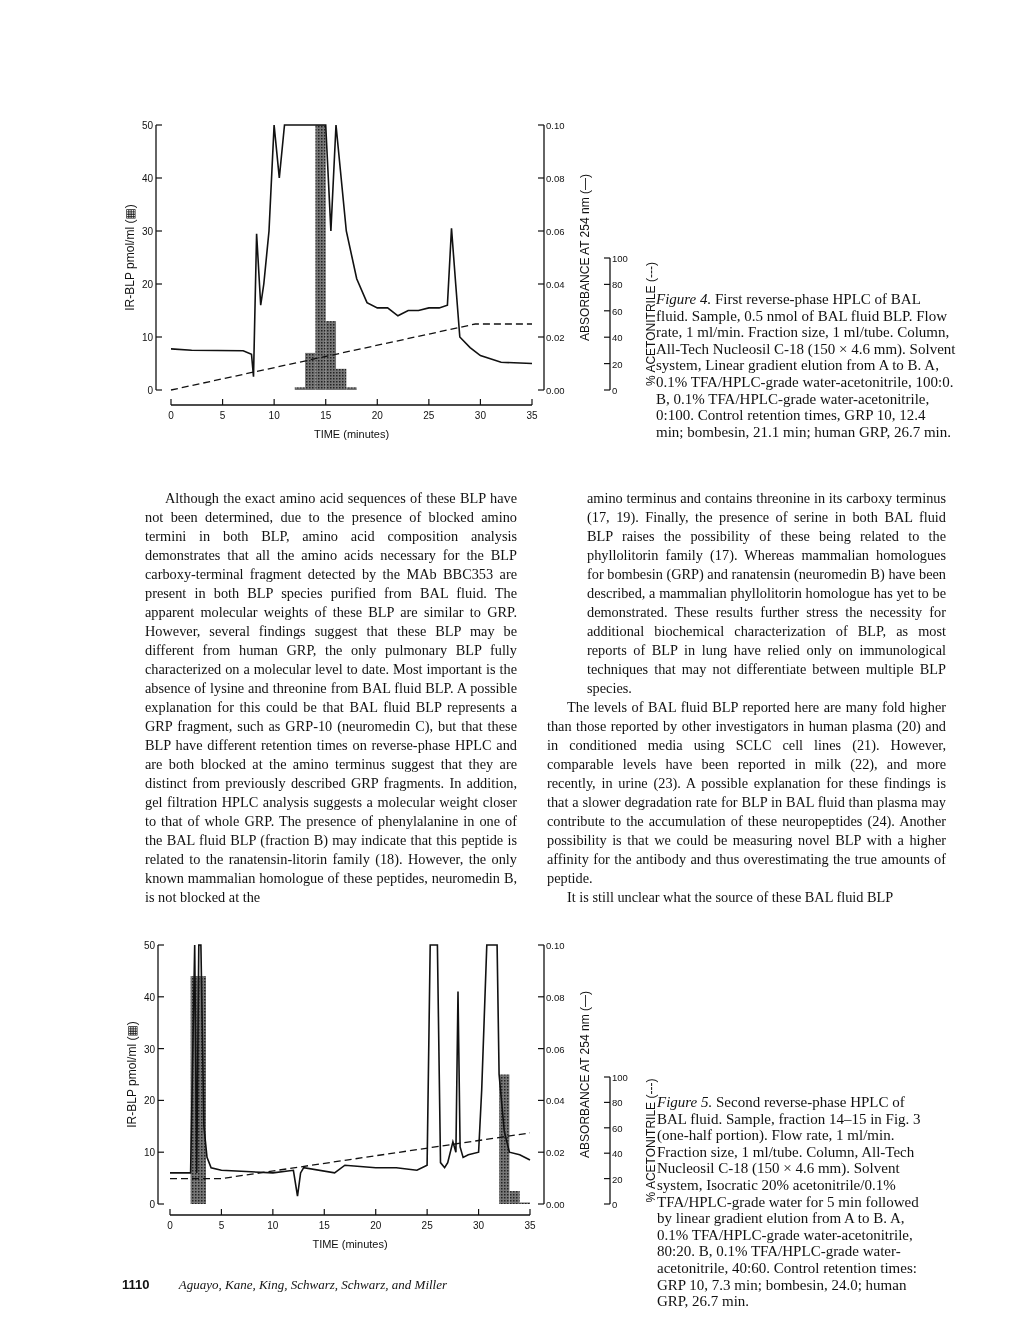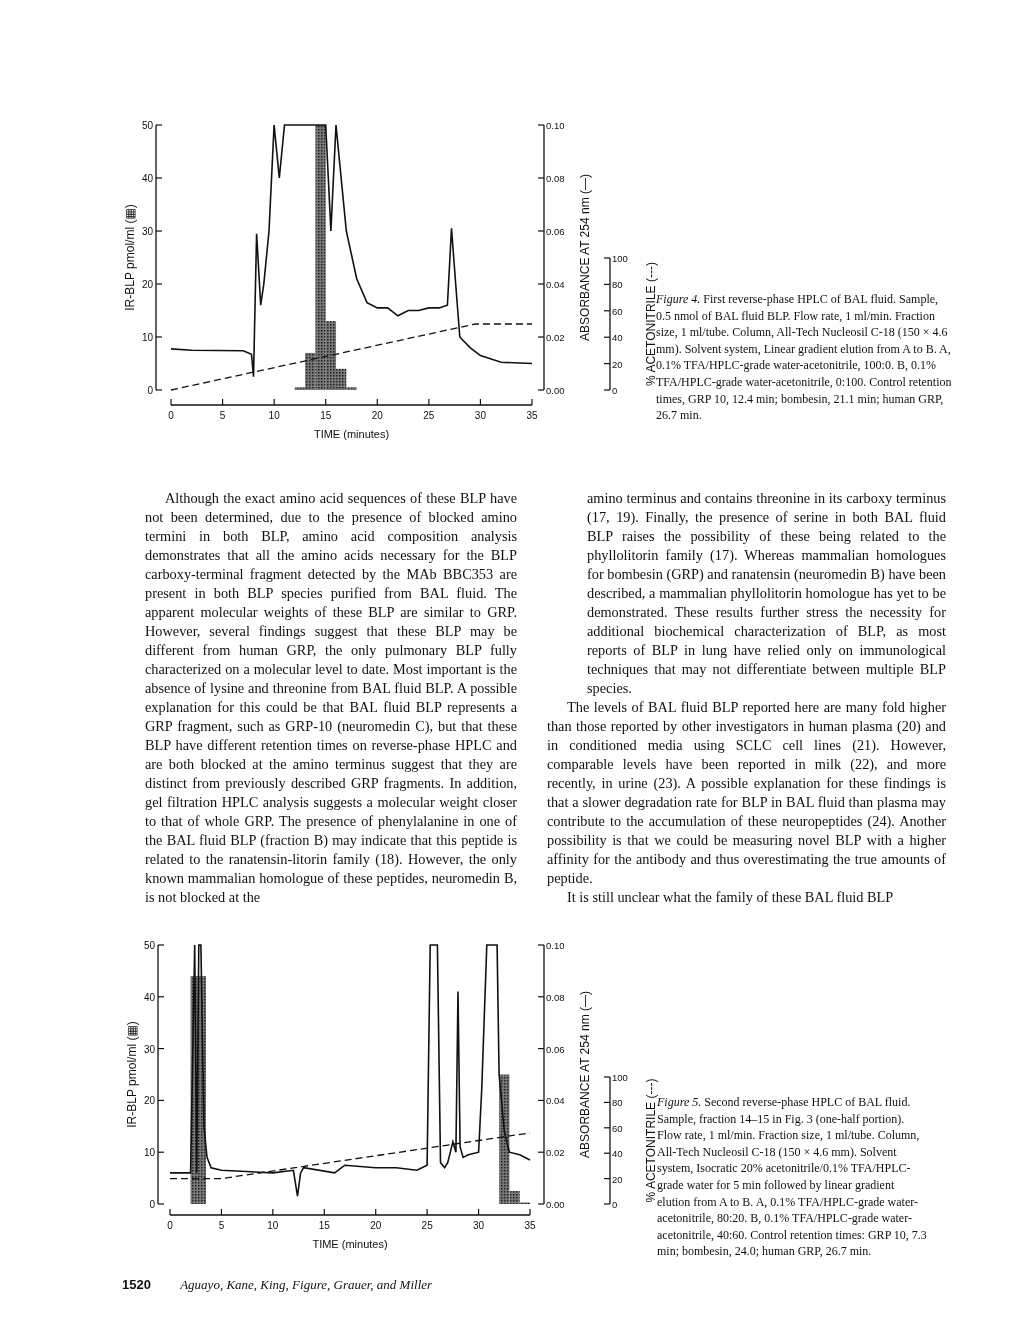--- a/index.html
+++ b/index.html
@@ -7,7 +7,7 @@
   .fig { position:absolute; left:0; width:1020px; }
   .fig svg { position:absolute; left:0; top:0; }
   .ax-text { font-family:"Liberation Sans", sans-serif; fill:#111; }
-  .caption { position:absolute; font-family:"Liberation Serif", serif; font-size:12px; line-height:16.6px; color:#111; }
+  .caption { position:absolute; font-family:"Liberation Serif", serif; font-size:15px; line-height:16.6px; color:#111; }
   .caption i { font-style:italic; }
   .col { position:absolute; font-family:"Liberation Serif", serif; font-size:14.3px; line-height:19px; text-align:justify; color:#111; }
   .col p { margin:0; text-indent:20px; }

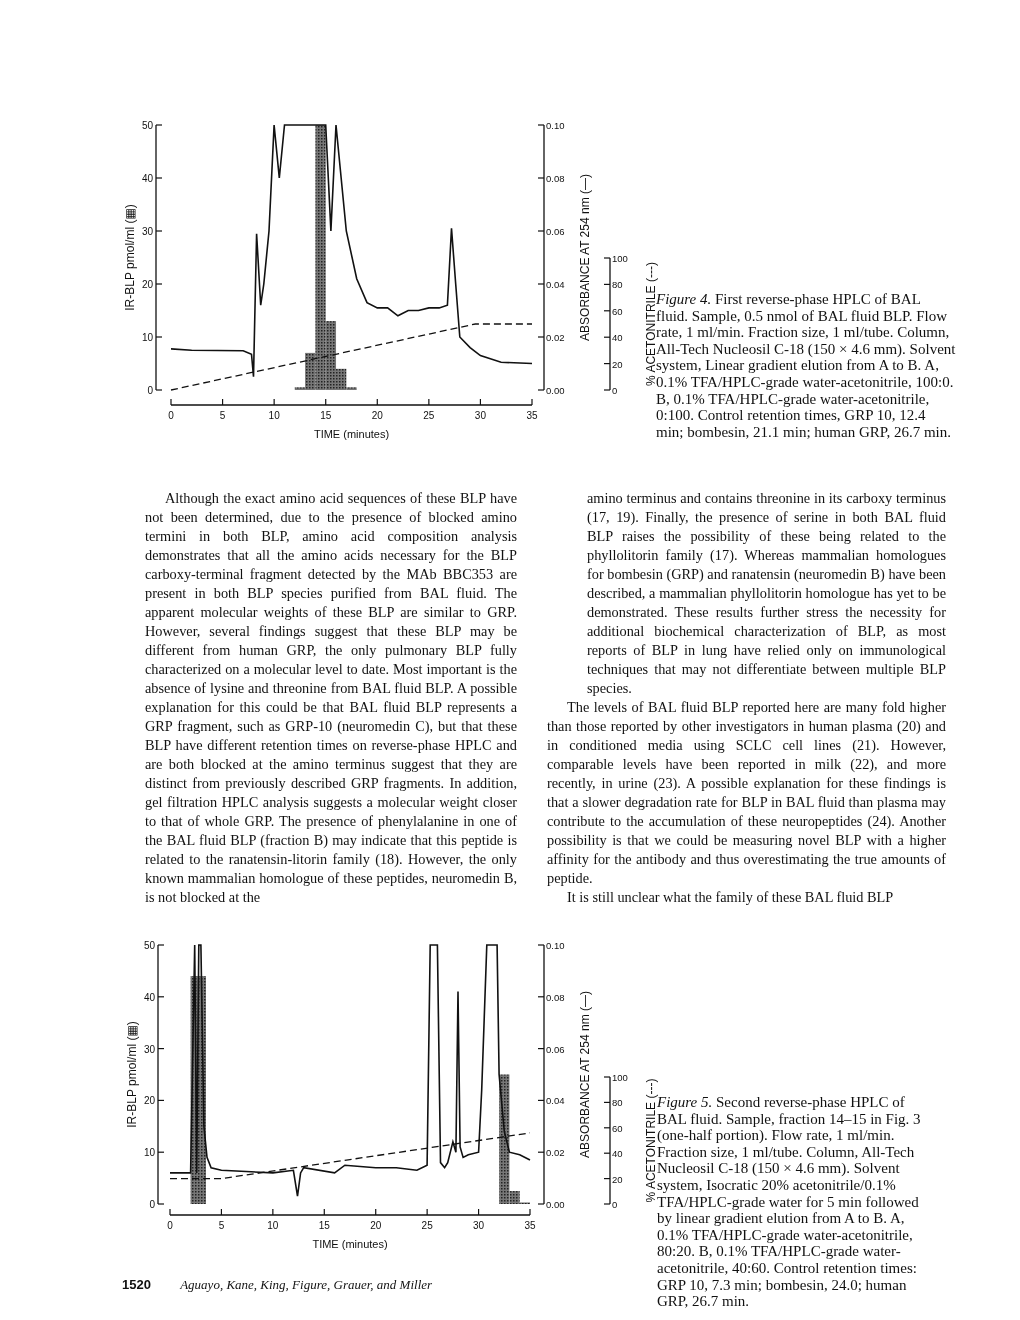--- a/index.html
+++ b/index.html
@@ -118,7 +118,7 @@
 <div class="col" style="left:547px; top:489px; width:399px;">
   <p class="noindent">amino terminus and contains threonine in its carboxy terminus (17, 19). Finally, the presence of serine in both BAL fluid BLP raises the possibility of these being related to the phyllolitorin family (17). Whereas mammalian homologues for bombesin (GRP) and ranatensin (neuromedin B) have been described, a mammalian phyllolitorin homologue has yet to be demonstrated. These results further stress the necessity for additional biochemical characterization of BLP, as most reports of BLP in lung have relied only on immunological techniques that may not differentiate between multiple BLP species.</p>
   <p>The levels of BAL fluid BLP reported here are many fold higher than those reported by other investigators in human plasma (20) and in conditioned media using SCLC cell lines (21). However, comparable levels have been reported in milk (22), and more recently, in urine (23). A possible explanation for these findings is that a slower degradation rate for BLP in BAL fluid than plasma may contribute to the accumulation of these neuropeptides (24). Another possibility is that we could be measuring novel BLP with a higher affinity for the antibody and thus overestimating the true amounts of peptide.</p>
-  <p>It is still unclear what the family of these BAL fluid BLP</p>
+  <p>It is still unclear what the source of these BAL fluid BLP</p>
 </div>
 
 <div class="fig" style="top:900px; height:370px;">

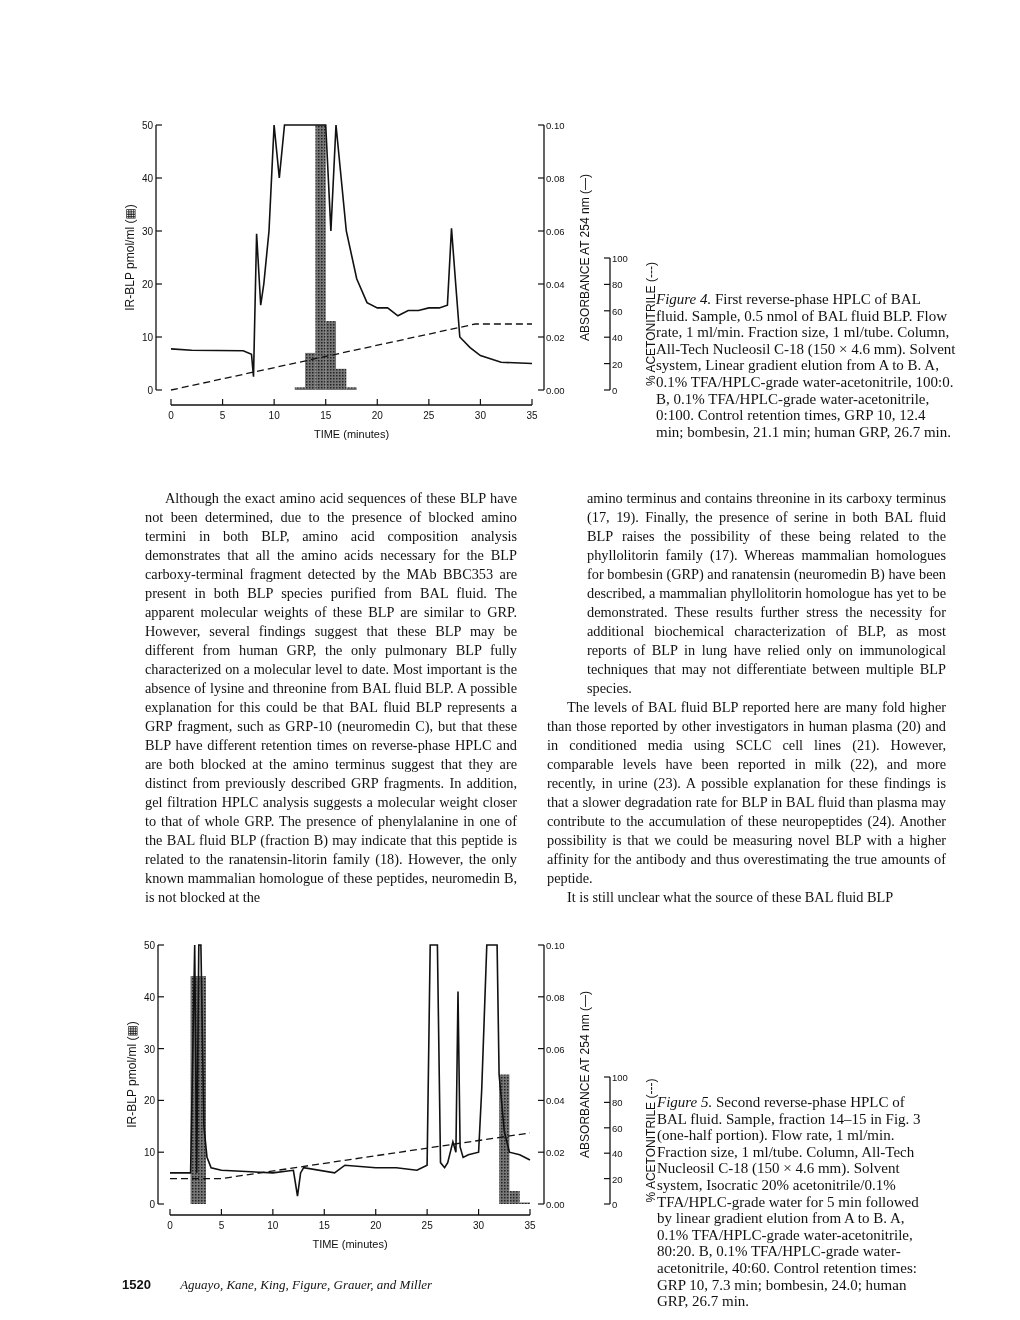--- a/index.html
+++ b/index.html
@@ -214,7 +214,7 @@
 </div>
 
 <div class="footer">
-  <span class="pg">1520</span>
+  <span class="pg">1110</span>
   <span class="auth">Aguayo, Kane, King, Figure, Grauer, and Miller</span>
 </div>
 

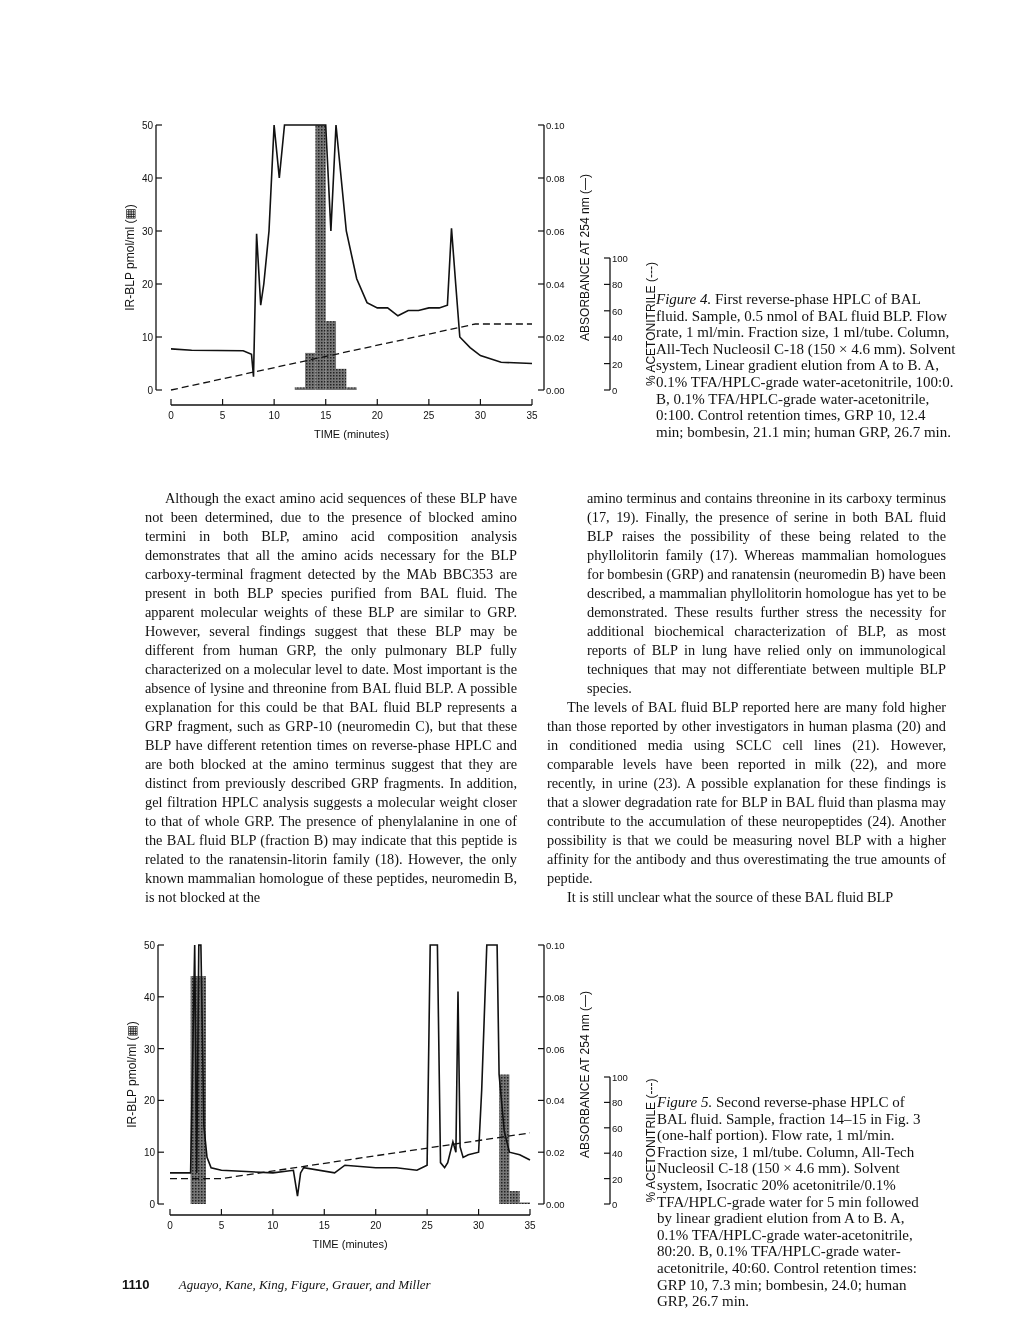--- a/index.html
+++ b/index.html
@@ -215,7 +215,7 @@
 
 <div class="footer">
   <span class="pg">1110</span>
-  <span class="auth">Aguayo, Kane, King, Figure, Grauer, and Miller</span>
+  <span class="auth">Aguayo, Kane, King, Schwarz, Schwarz, and Miller</span>
 </div>
 
 </body></html>

